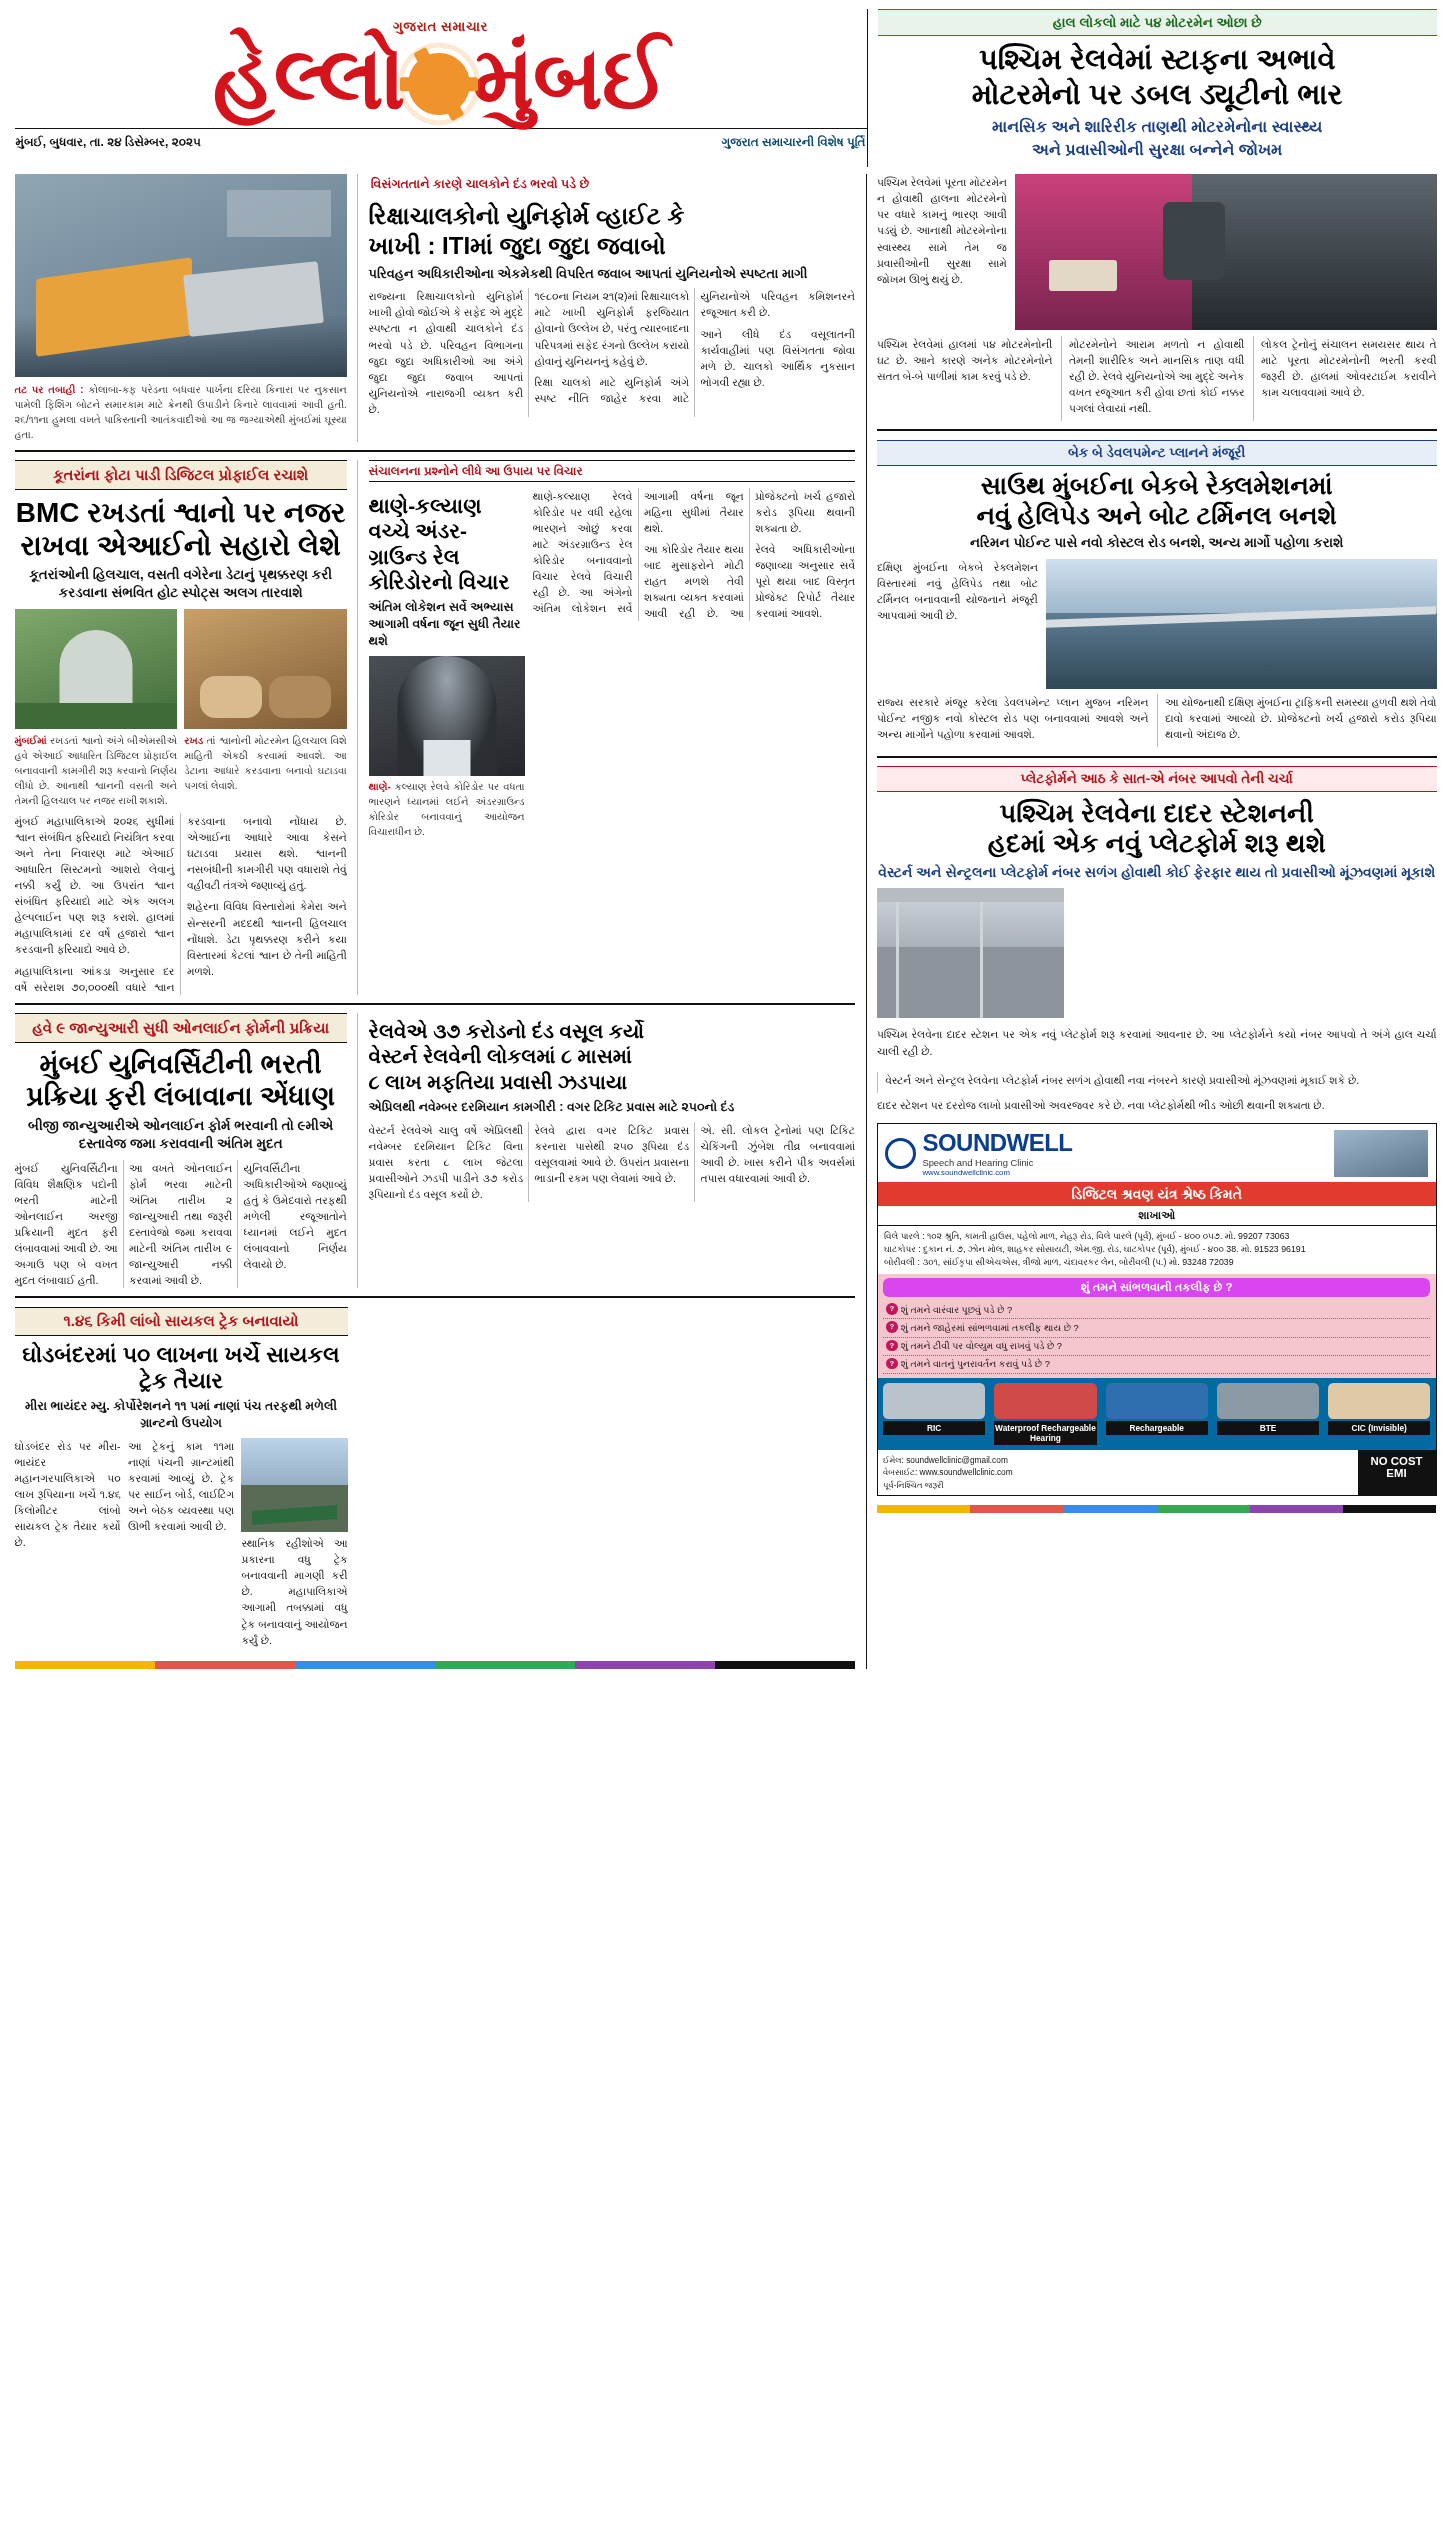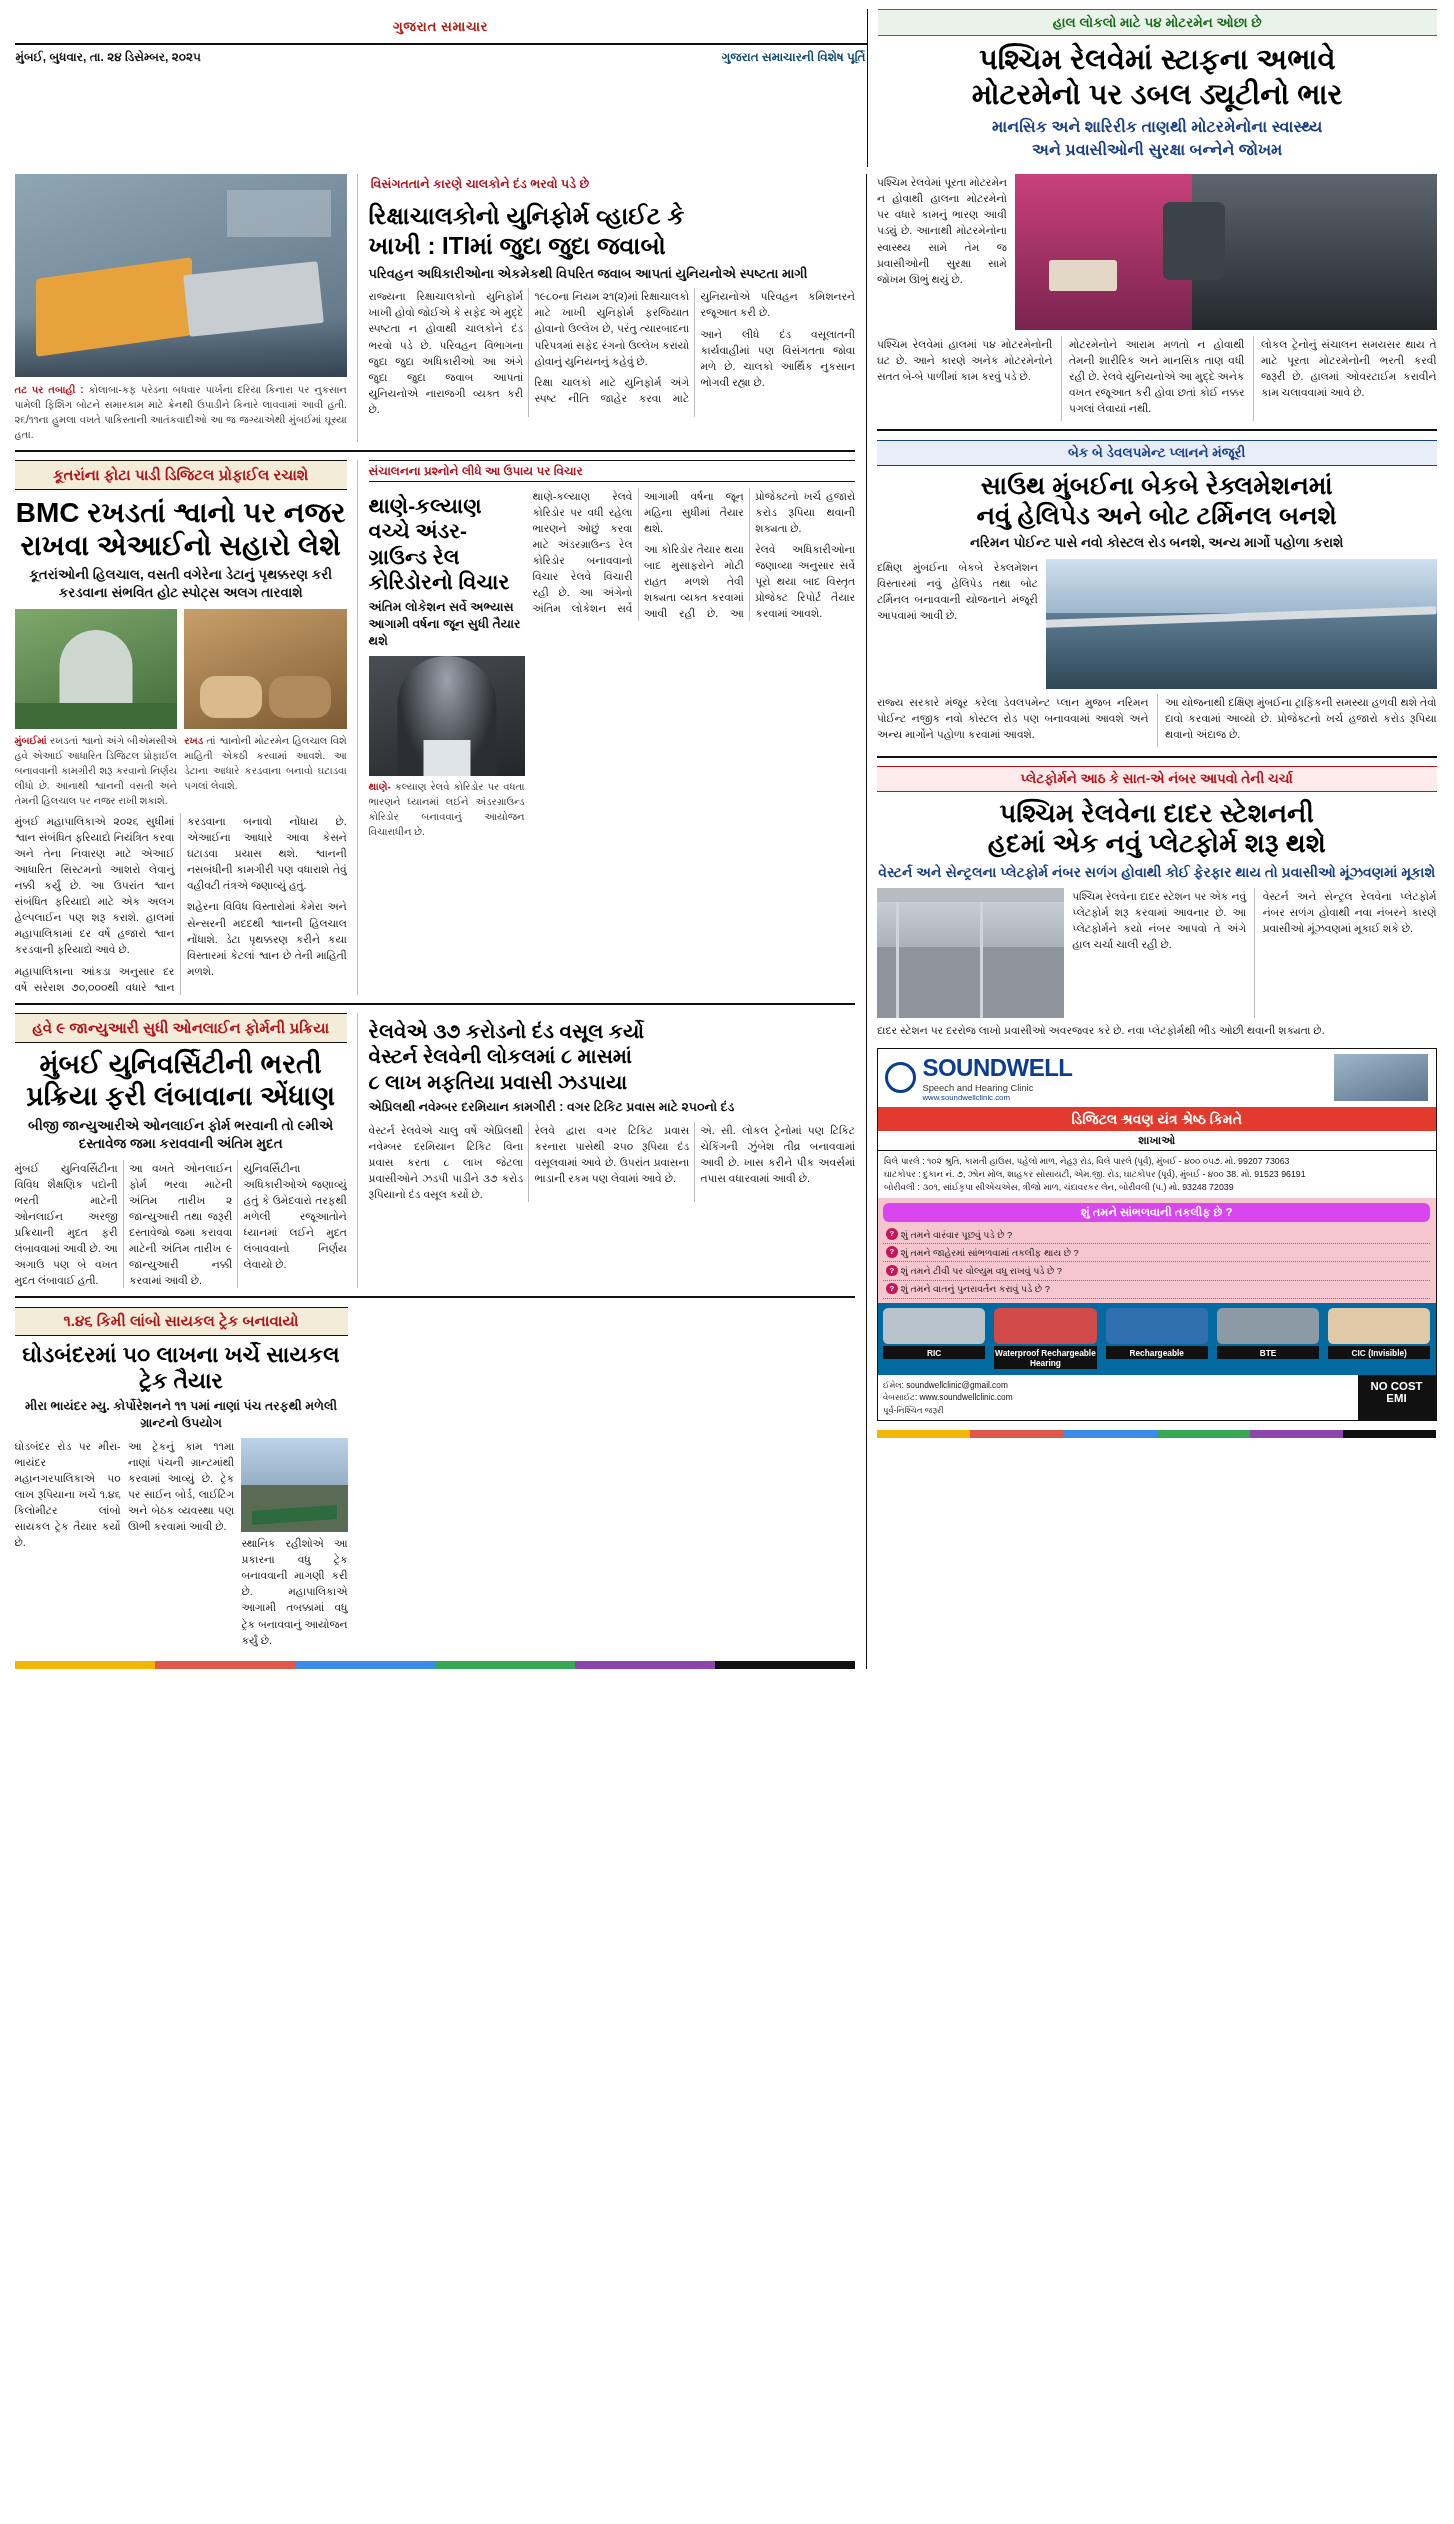--- a/index.html
+++ b/index.html
@@ -125,6 +125,11 @@
   <div class="masthead" style="width:100%;">
     <div class="mast-left" style="width:852px;">
       <div class="mast-kicker">ગુજરાત સમાચાર</div>
+      <div class="mast-title">
+        <span class="mast-hello">હેલ્લો</span>
+        <span class="mast-gear"></span>
+        <span class="mast-mumbai">મુંબઈ</span>
+      </div>
       <div class="mast-rule"></div>
       <div class="mast-sub">
         <span class="left">મુંબઈ, બુધવાર, તા. ૨૪ ડિસેમ્બર, ૨૦૨૫</span>

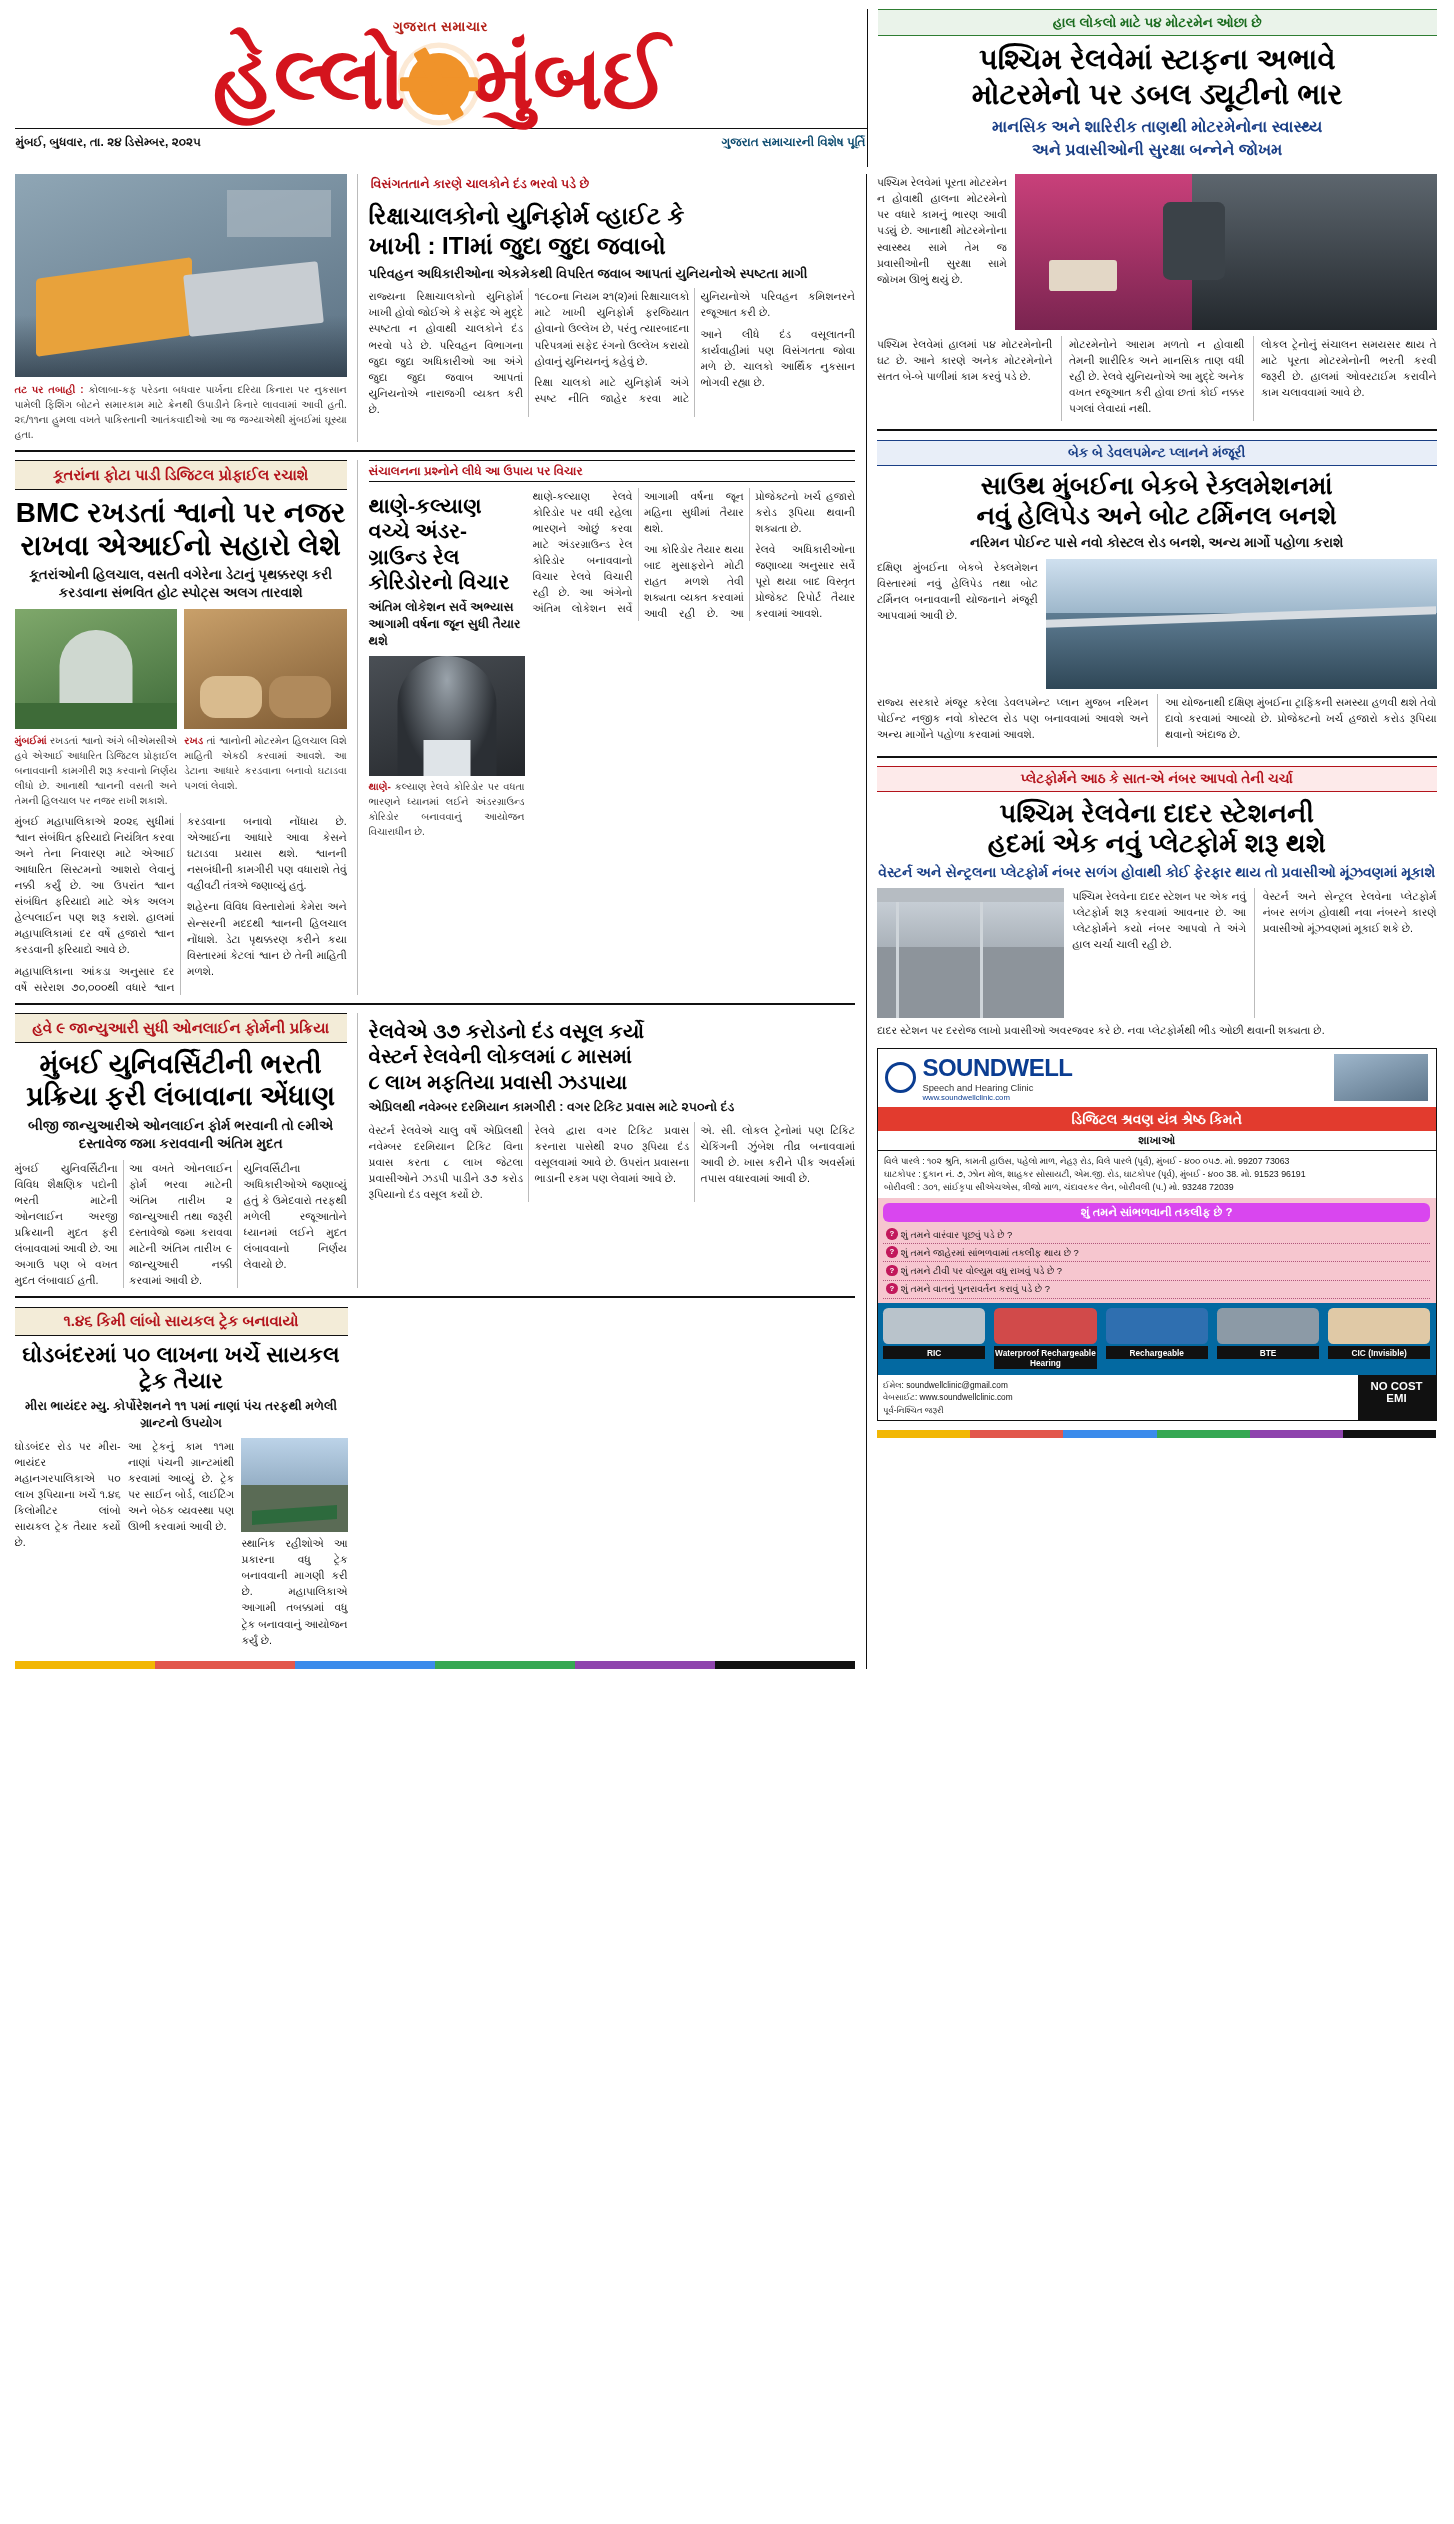--- a/index.html
+++ b/index.html
@@ -380,7 +380,7 @@
         <div class="headline" style="font-size:26px;margin-top:-4.2px;">હદમાં એક નવું પ્લેટફોર્મ શરૂ થશે</div>
         <div class="subhead" style="font-size:14px;">વેસ્ટર્ન અને સેન્ટ્રલના પ્લેટફોર્મ નંબર સળંગ હોવાથી કોઈ ફેરફાર થાય તો પ્રવાસીઓ મૂંઝવણમાં મૂકાશે</div>
 
-        <div style="display:flex; gap:8.3px;">
+        <div style="display:flex; gap:8.3px;flex-direction:column;">
           <div style="width:187px;">
             <div class="photo imgph rail" style="height:130px;">
               <div style="position:absolute;left:0;bottom:0;width:100%;height:55%;background:#8d949b;"></div>

